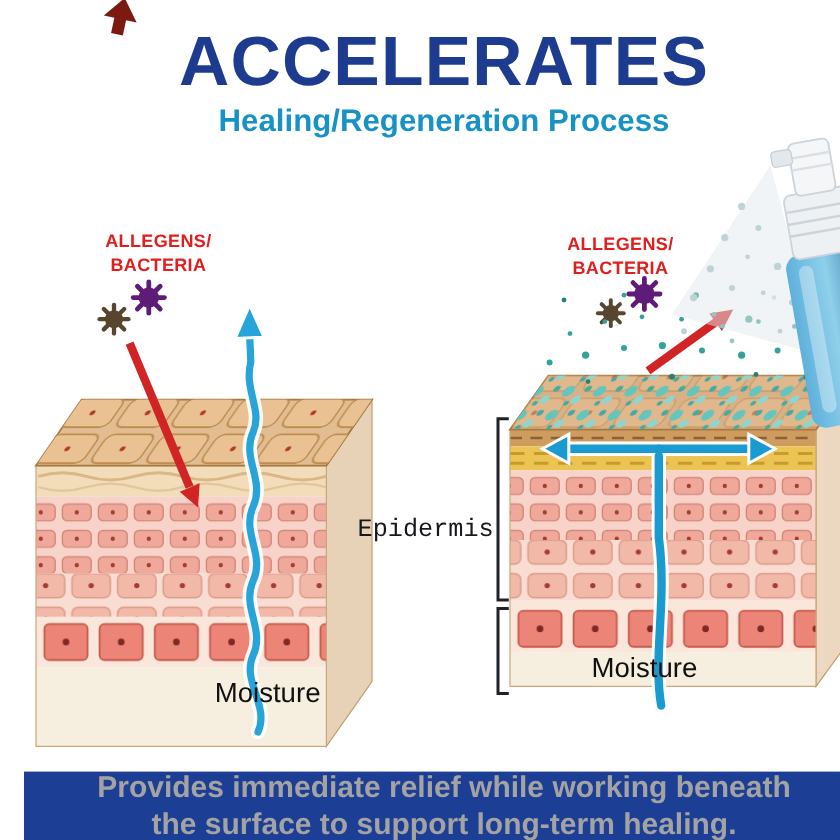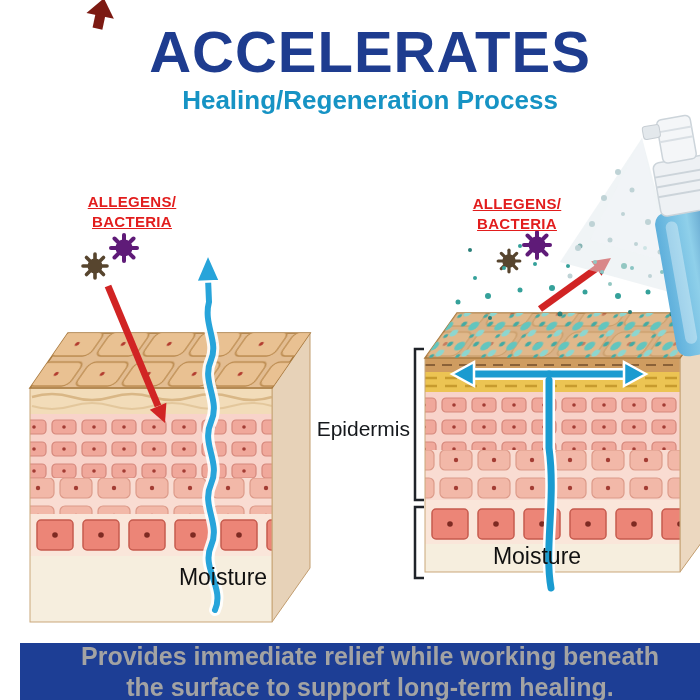--- a/index.html
+++ b/index.html
@@ -11,7 +11,7 @@
   .title { top:18px; left:0; width:700px; text-align:center; font-size:58px; font-weight:800; letter-spacing:1px; color:#1e3c8f; }
   .subtitle { top:85px; left:0; width:700px; text-align:center; font-size:26px; font-weight:700; color:#1693c4; }
   .allergens { font-size:15px; font-weight:800; color:#e21d1d; text-align:center; line-height:1.32; letter-spacing:.3px; }
-  .allergens span { display:block;text-decoration:underline; }
+  .allergens span { display:block; }
   .al-left { top:192px; left:42px; width:140px; }
   .al-right { top:194px; left:427px; width:140px; }
   .layer-label { font-size:21px; color:#15181c; text-align:right; font-weight:500; }

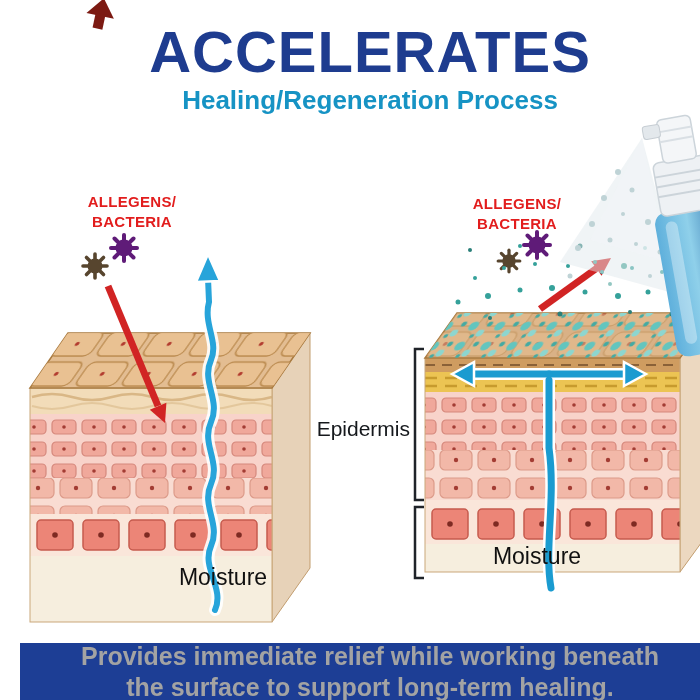--- a/index.html
+++ b/index.html
@@ -15,7 +15,7 @@
   .al-left { top:192px; left:42px; width:140px; }
   .al-right { top:194px; left:427px; width:140px; }
   .layer-label { font-size:21px; color:#15181c; text-align:right; font-weight:500; }
-  .epidermis { top:417px; left:278px; width:112px; }
+  .epidermis { top:431px; left:278px; width:112px;font-family:Liberation Mono, monospace; }
   .dermis { top:535px; left:278px; width:110px; }
   .moisture { font-size:23px; color:#101010; text-align:center; }
   .mo-left { top:564px; left:128px; width:150px; }

